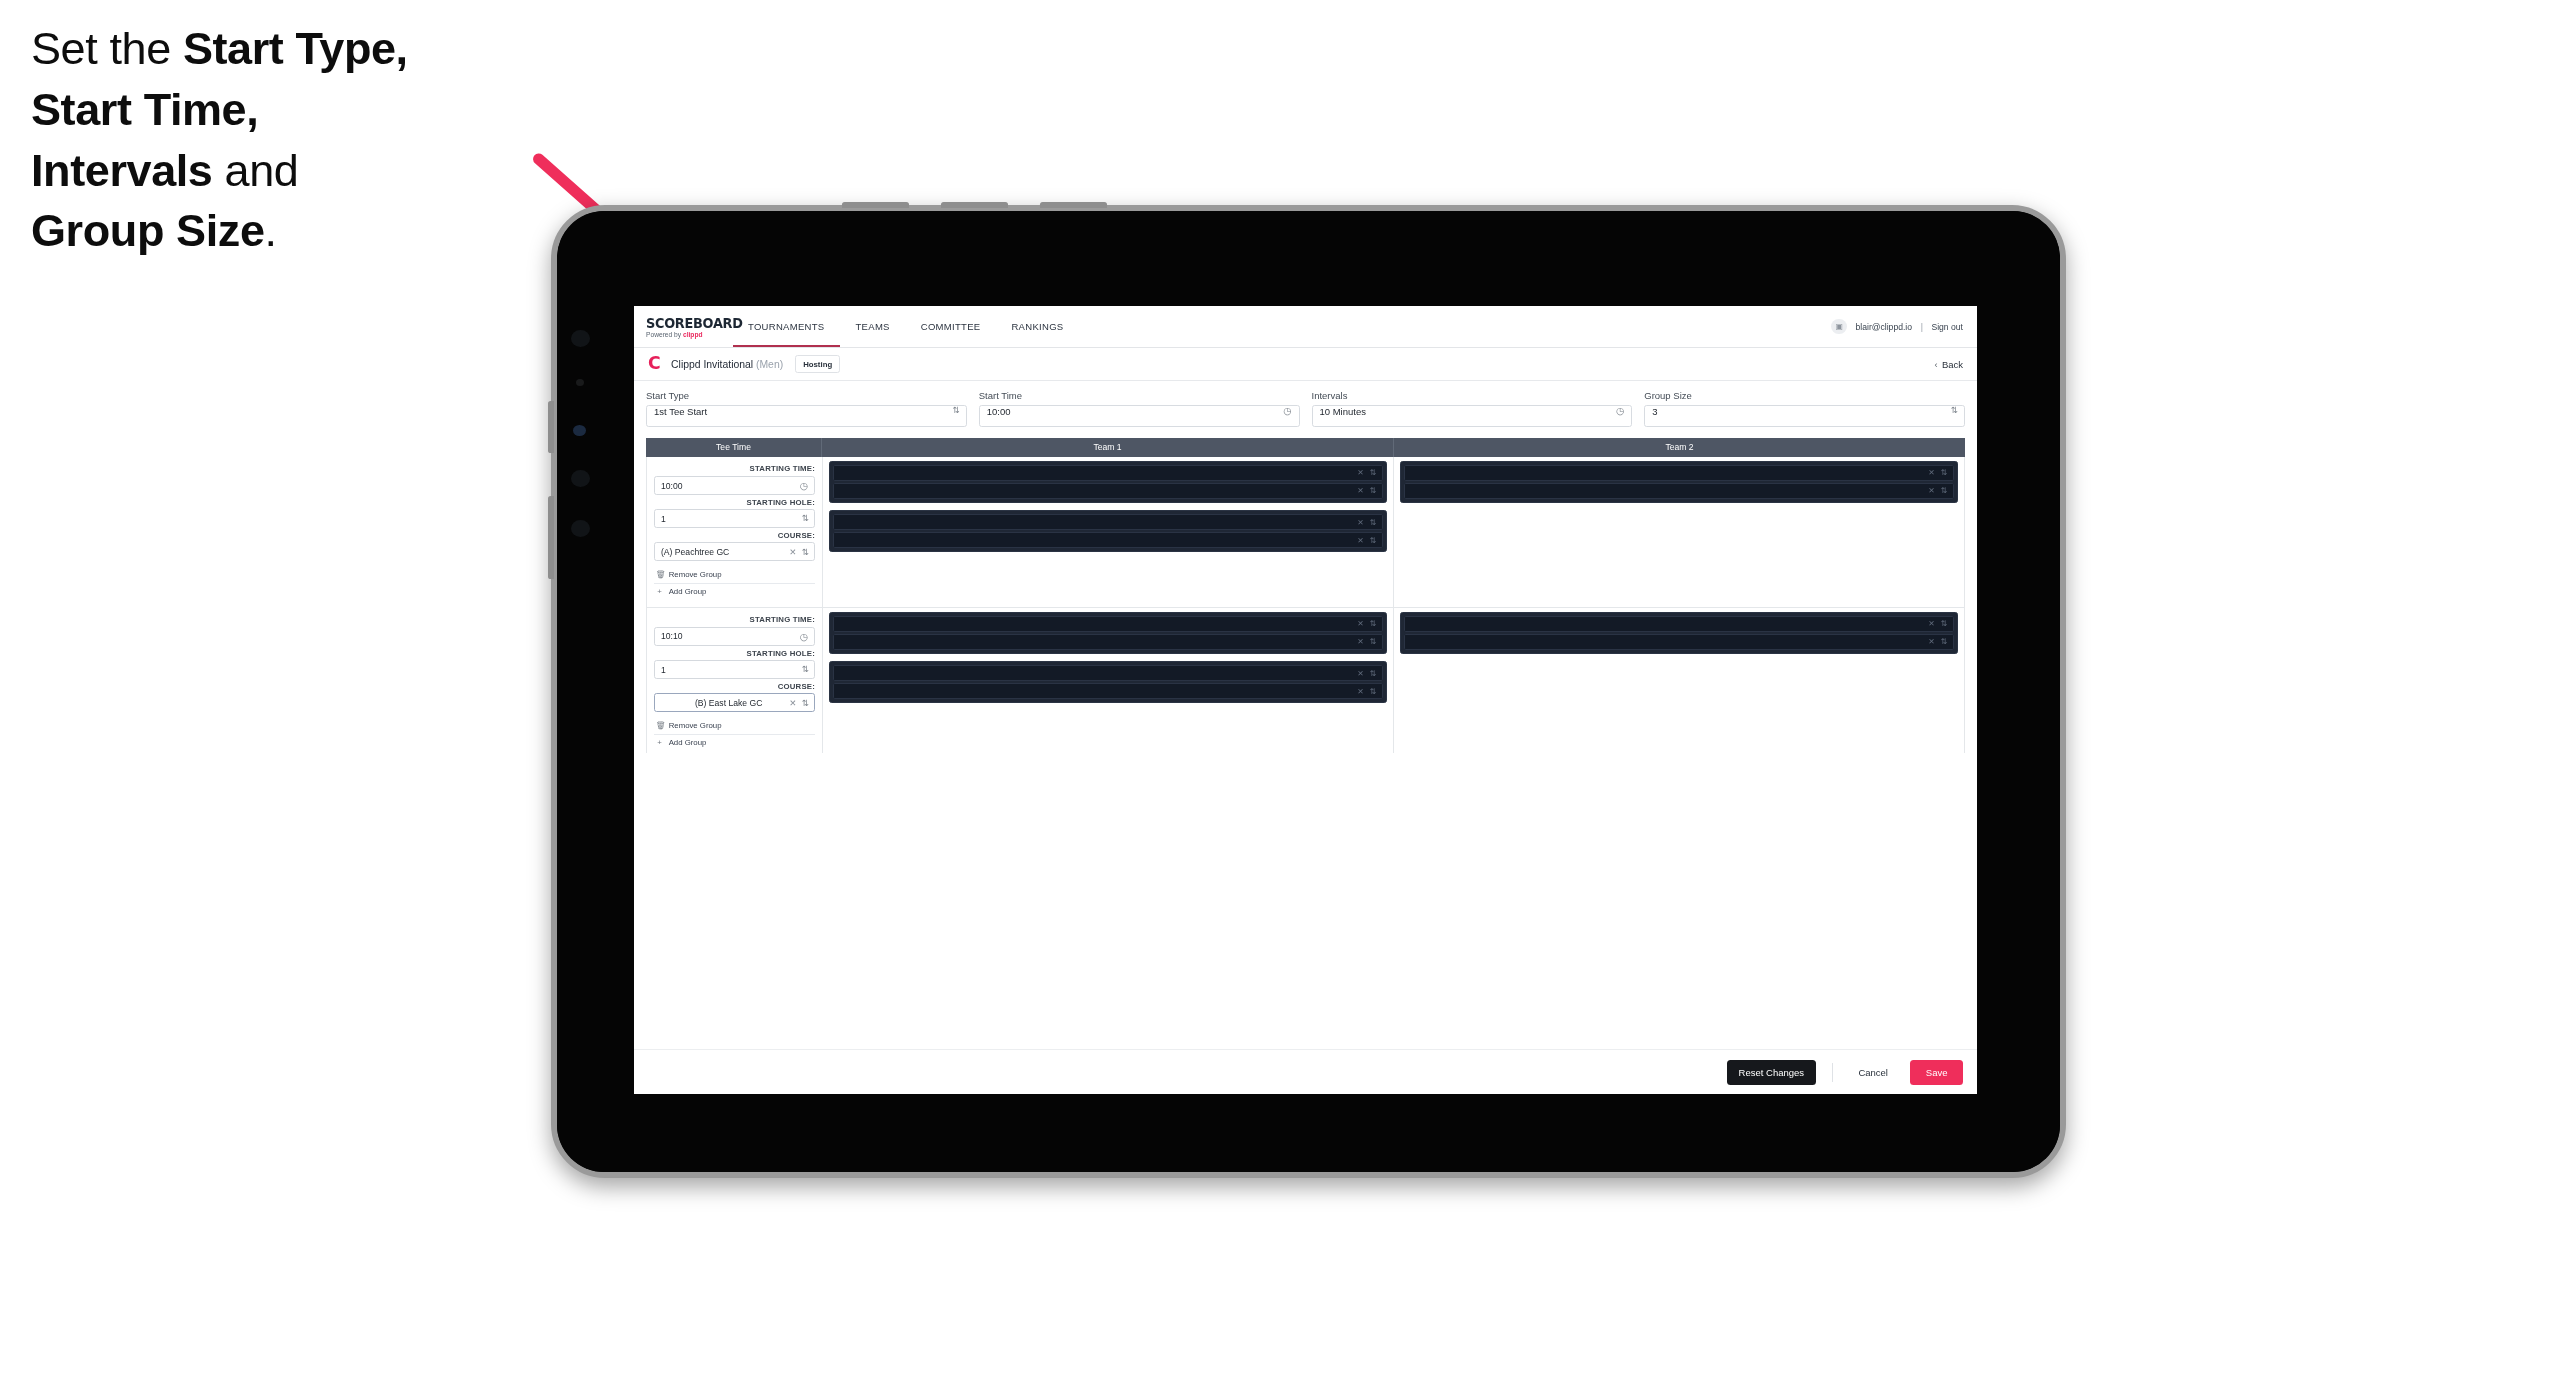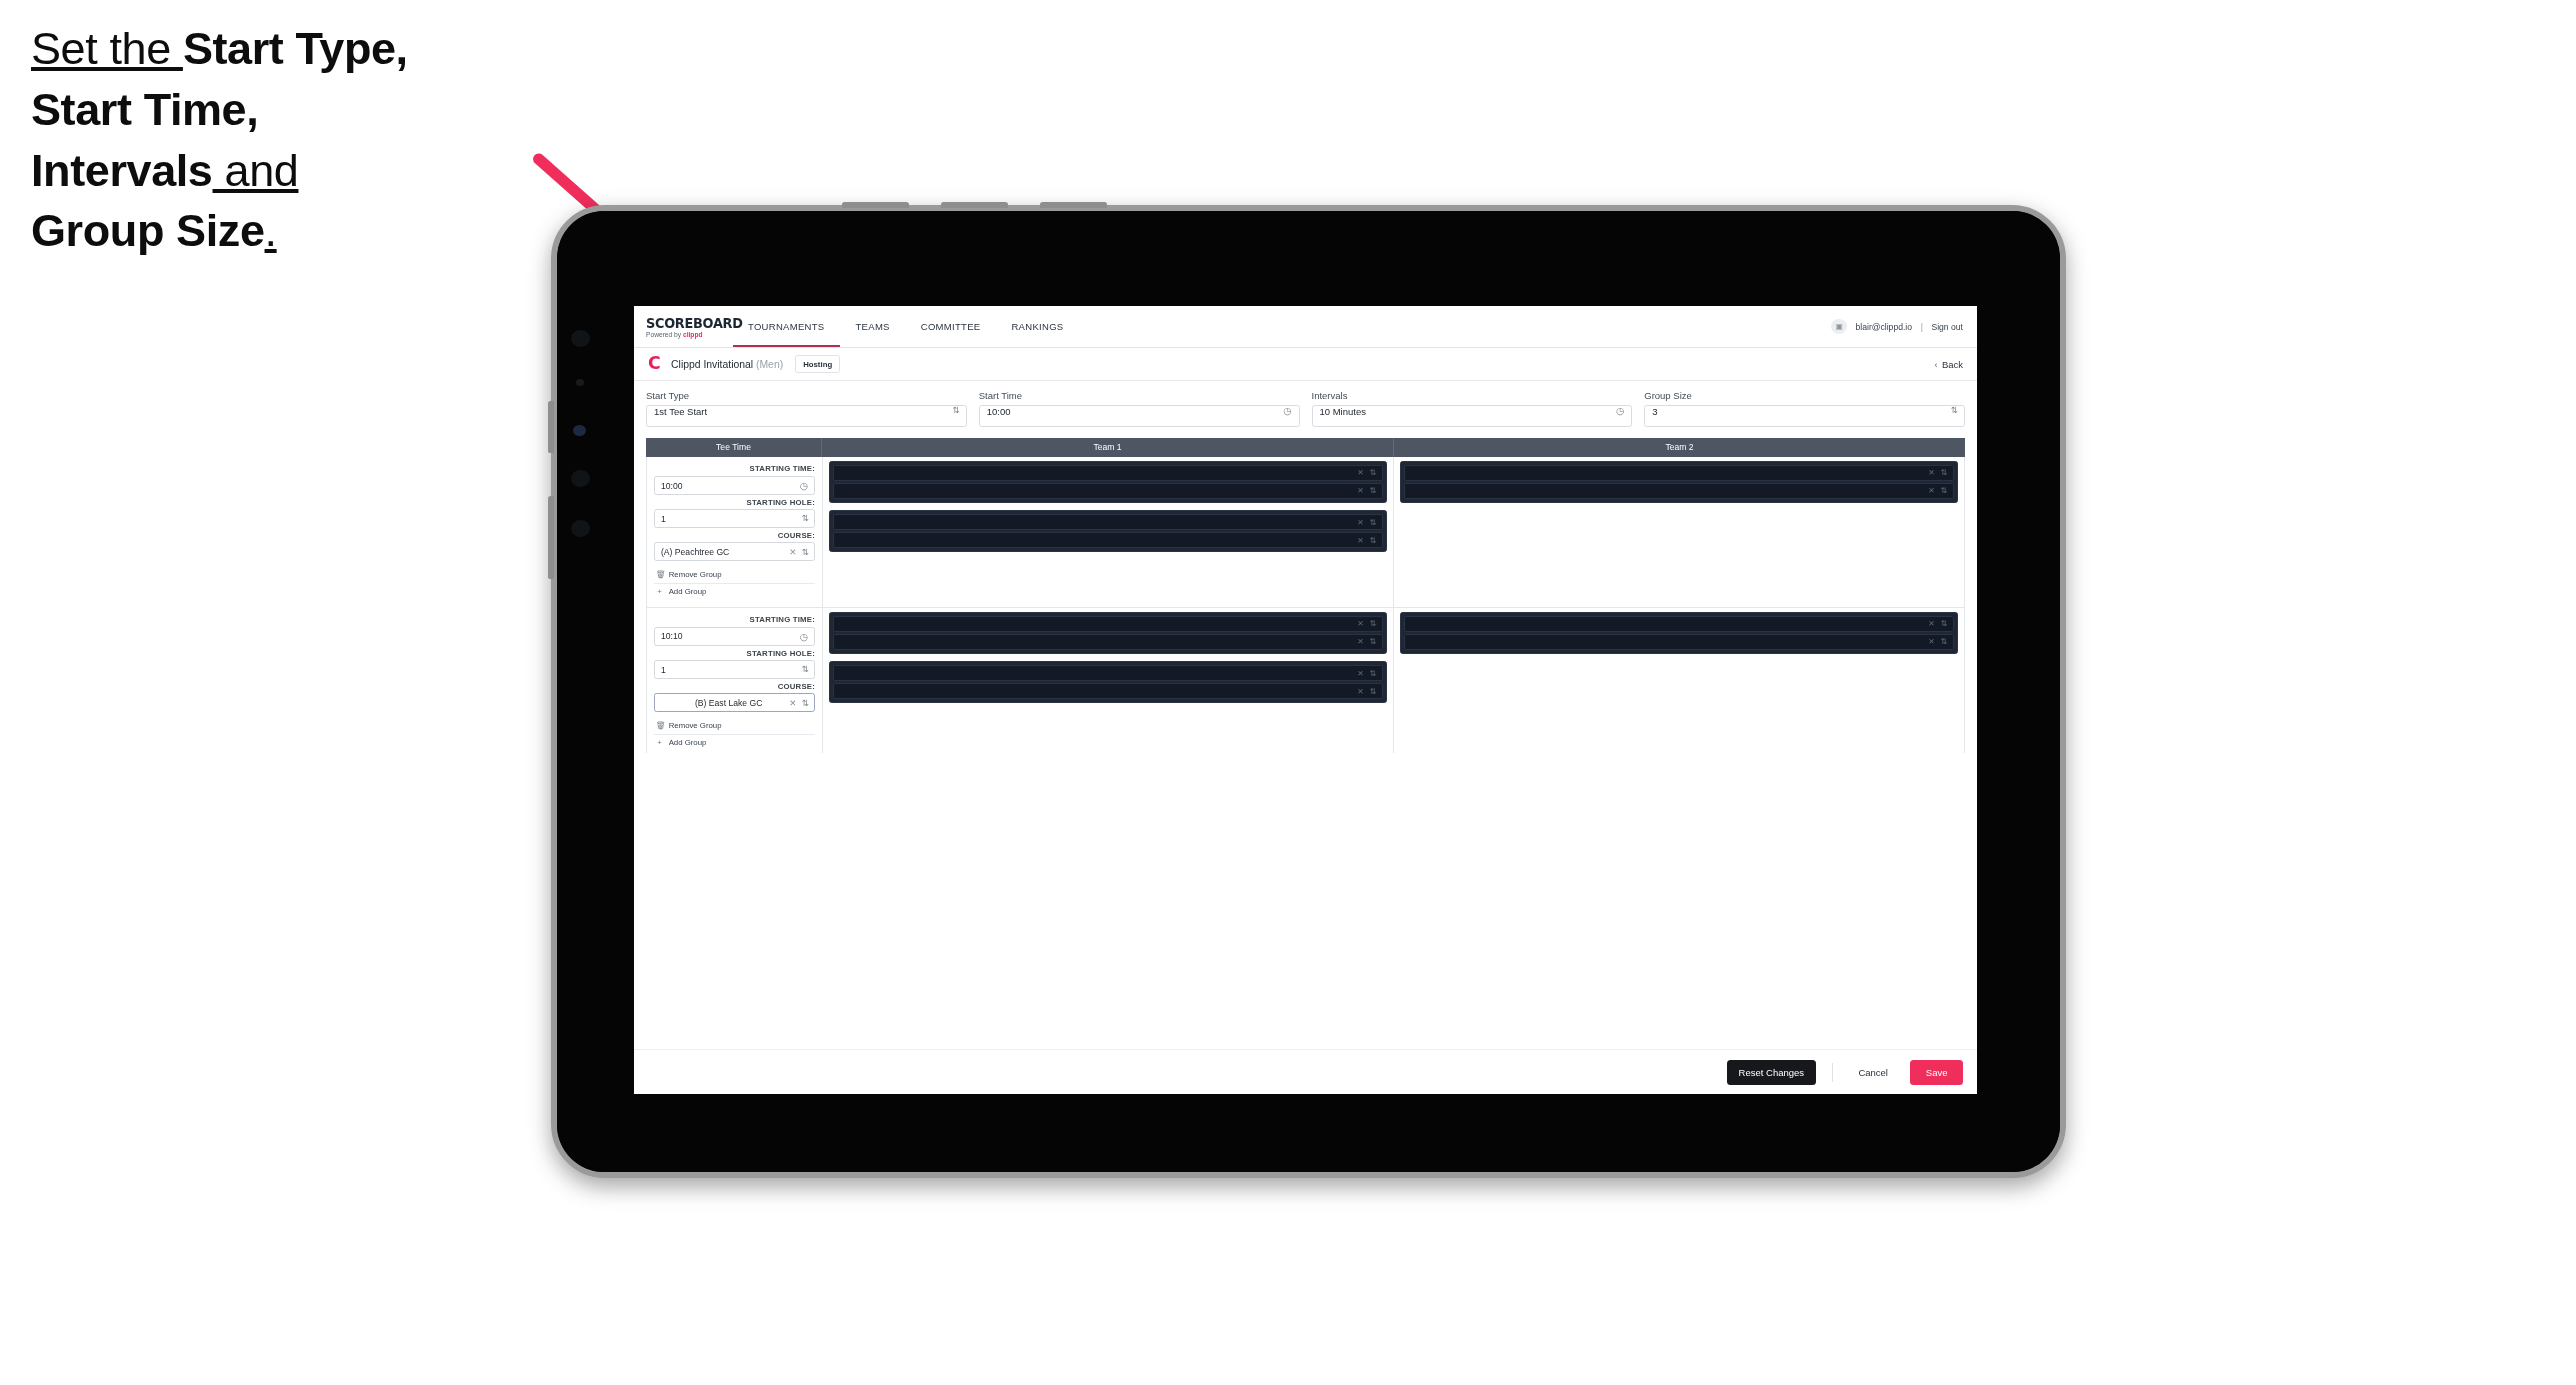--- a/index.html
+++ b/index.html
@@ -21,7 +21,7 @@
     letter-spacing: -0.4px;
   }
   .caption .b { font-weight: 700; }
-  .caption .n { font-weight: 400; text-decoration: underline; }
+  .caption .n { font-weight: 400; }
 
   
   .arrow-svg {

